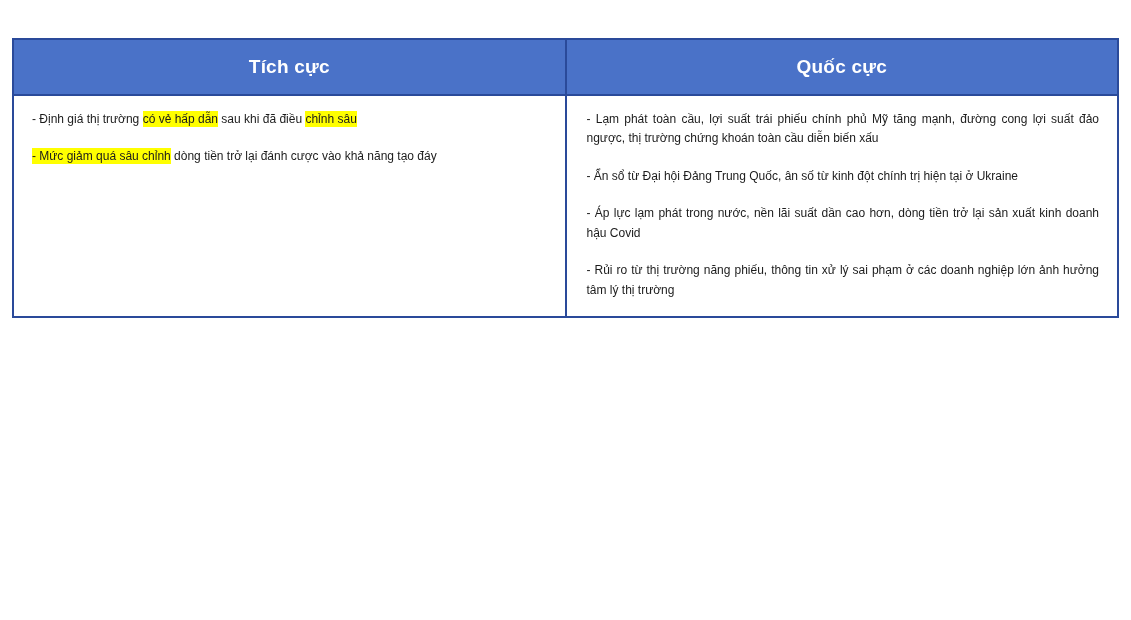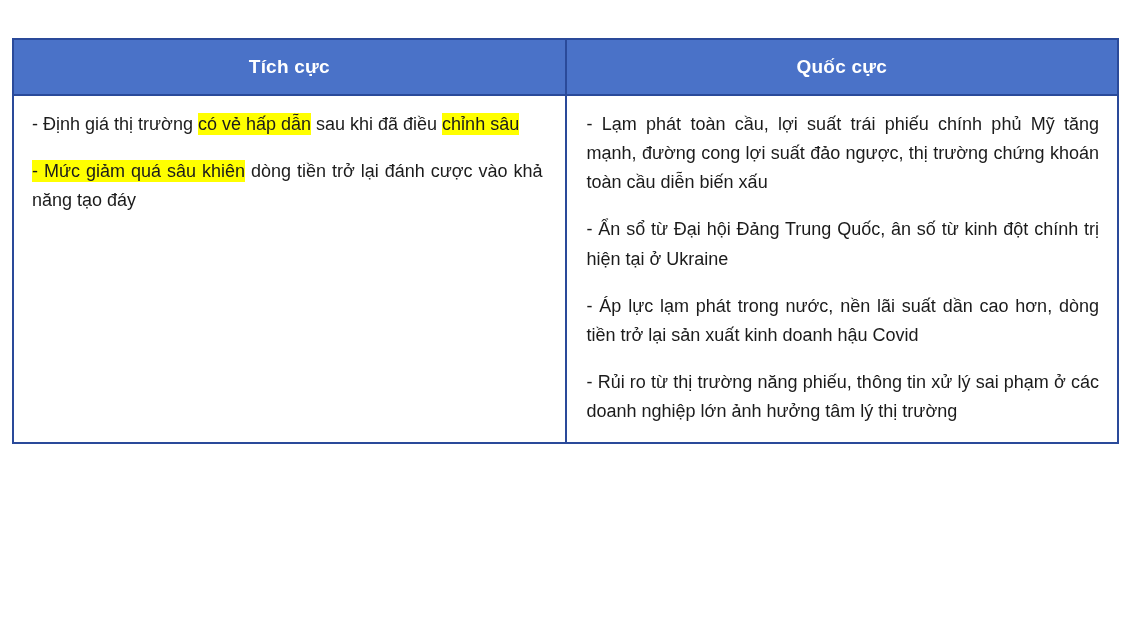--- a/index.html
+++ b/index.html
@@ -50,7 +50,7 @@
   tbody td.right { padding-left: 20px; }
   p.para {
     margin: 0 0 18px 0;
-    font-size: 18px;
+    font-size: 12px;
     line-height: 1.62;
     text-align: justify;
     text-justify: inter-word;

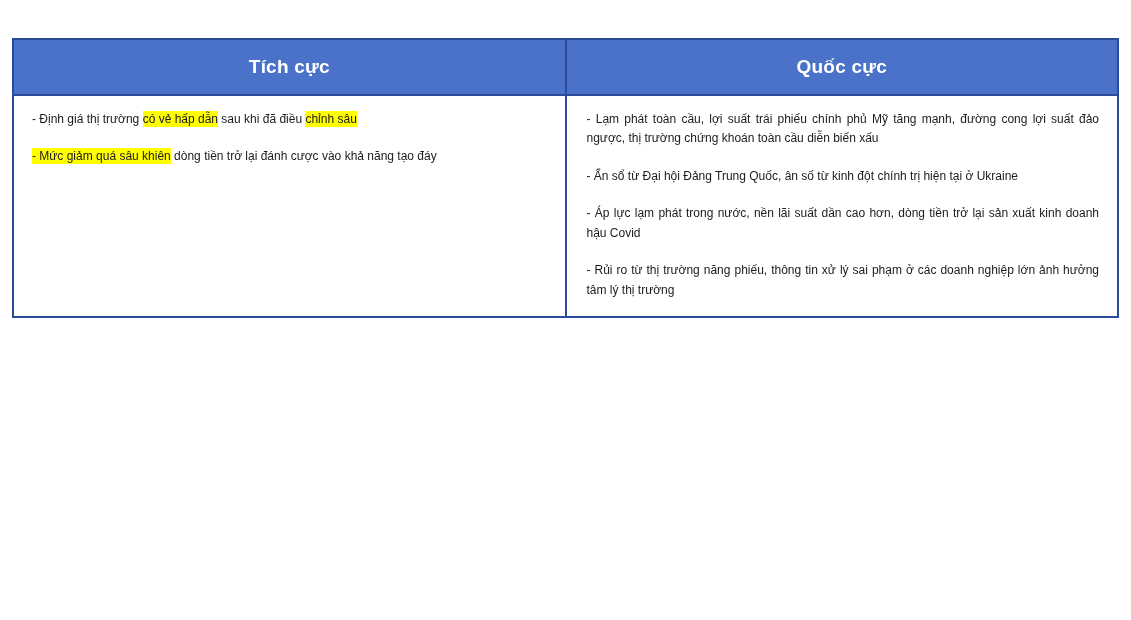--- a/index.html
+++ b/index.html
@@ -84,7 +84,7 @@
         <td class="left">
           <div>
               <p class="para"><span>- Định giá thị trường </span><span class="hl">có vẻ hấp dẫn</span><span> sau khi đã điều </span><span class="hl">chỉnh sâu </span></p>
-              <p class="para"><span class="hl">- Mức giảm quá sâu khiên</span><span> dòng tiền trở lại đánh cược vào khả năng tạo đáy</span></p>
+              <p class="para"><span class="hl">- Mức giảm quá sâu chỉnh</span><span> dòng tiền trở lại đánh cược vào khả năng tạo đáy</span></p>
             </div>
         </td>
         <td class="right">

